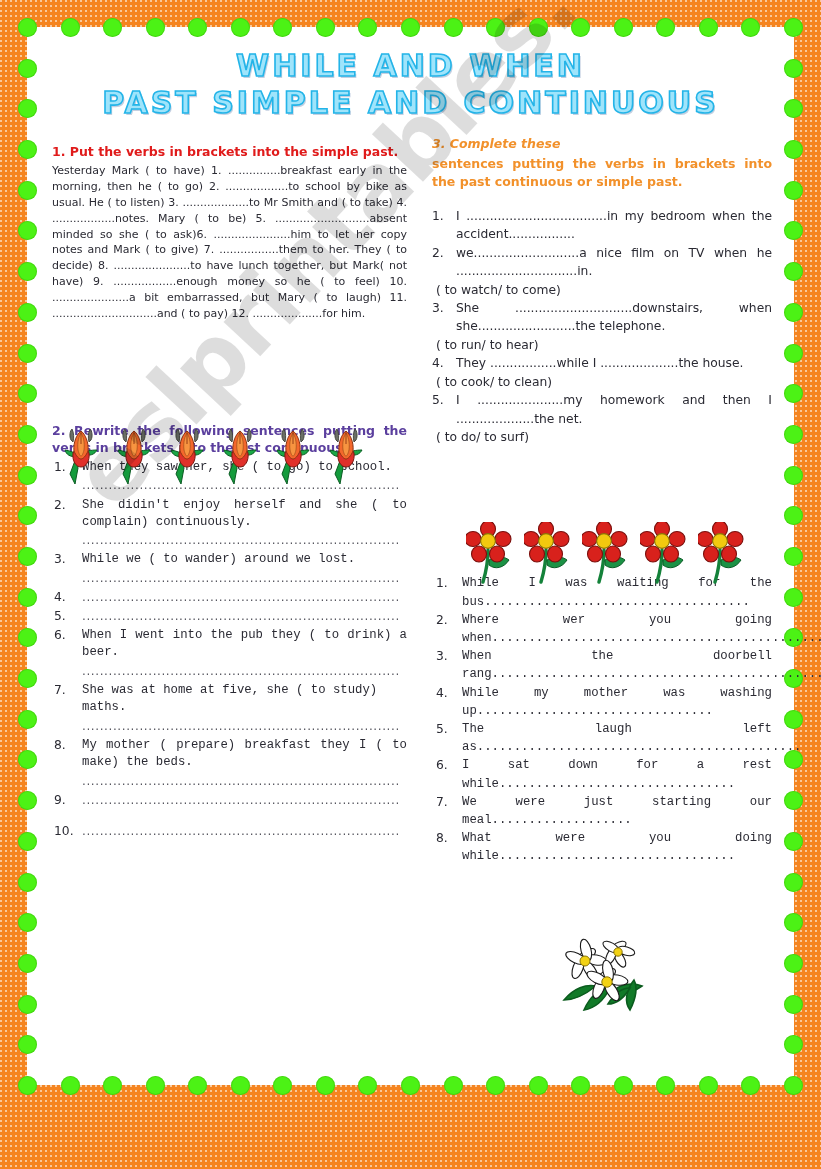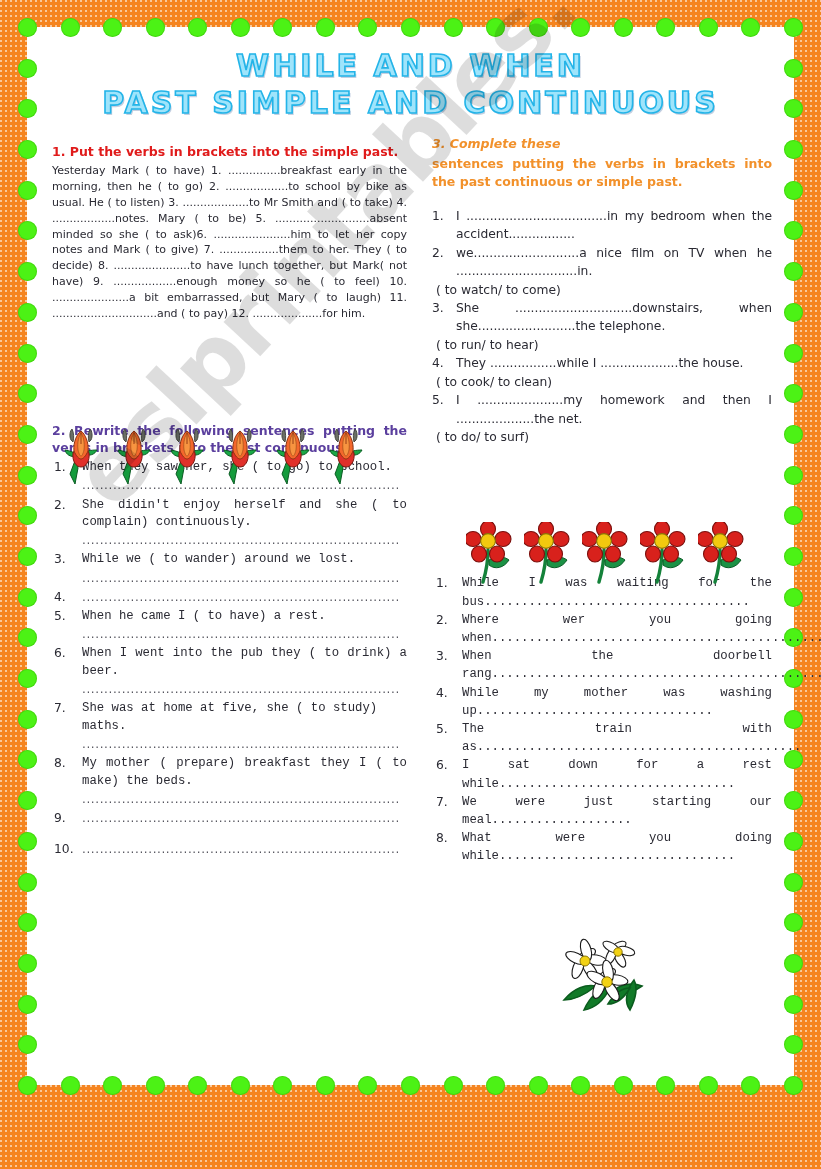--- a/index.html
+++ b/index.html
@@ -320,7 +320,6 @@
         </li>
         <li>
           <span class="num">5.</span>
-          <span class="q-text">When he came I ( to have) a rest.</span>
           <span class="blank-line">........................................................................</span>
         </li>
         <li>

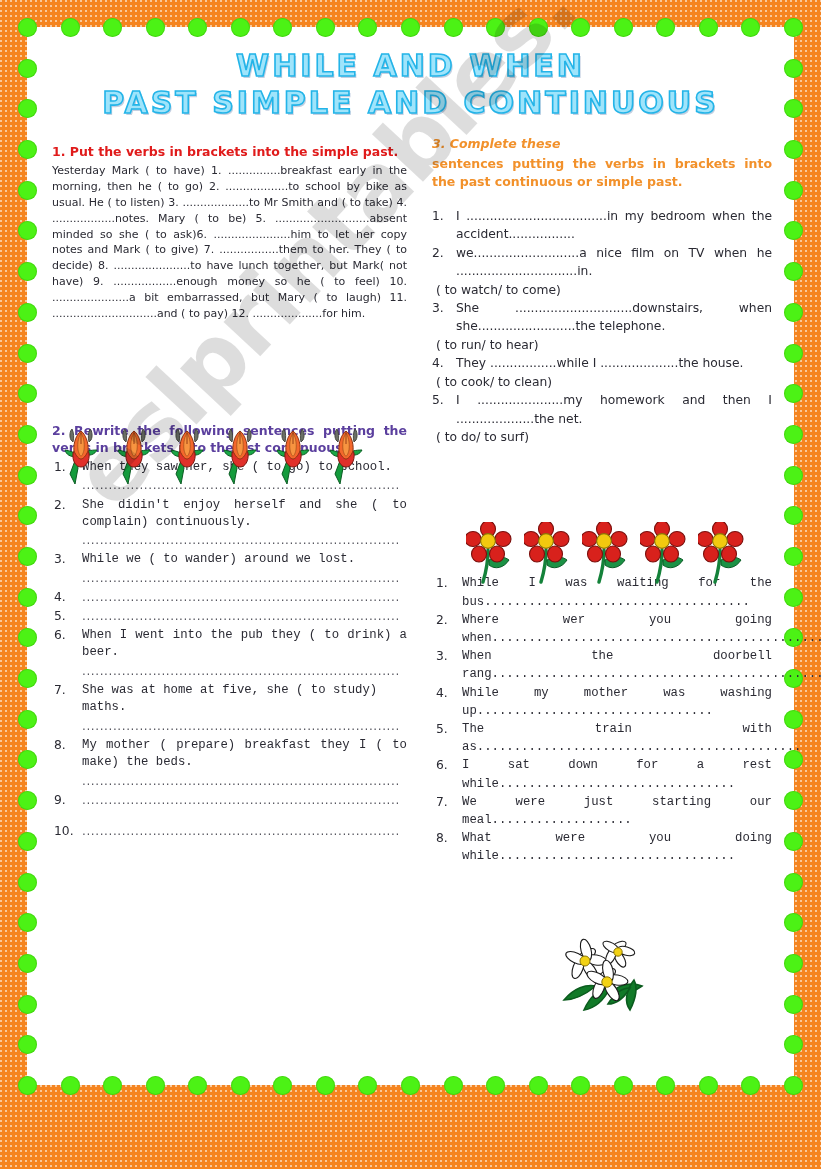--- a/index.html
+++ b/index.html
@@ -406,7 +406,7 @@
         </li>
         <li>
           <span class="num4">5.</span>
-          <span class="q-text q-just">The train with as............................................</span>
+          <span class="q-text q-just">The laugh left as............................................</span>
         </li>
         <li>
           <span class="num4">6.</span>

